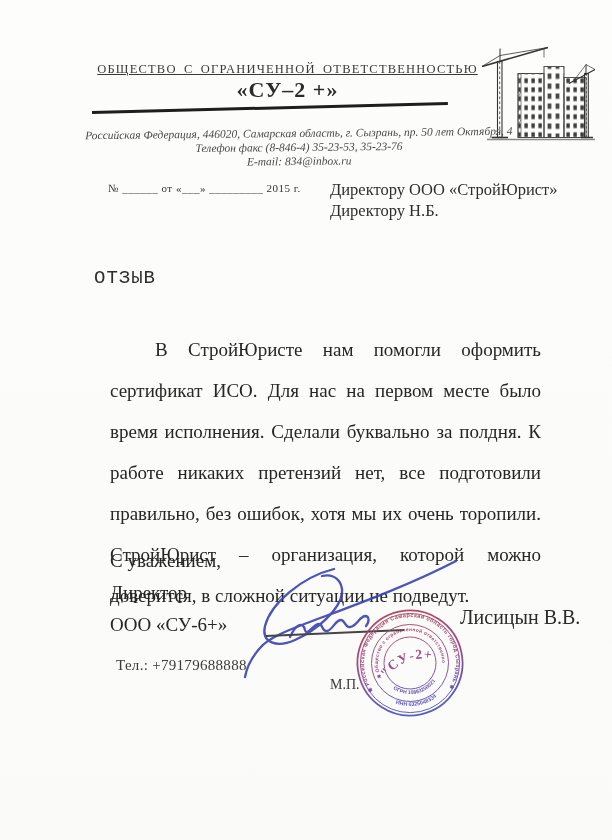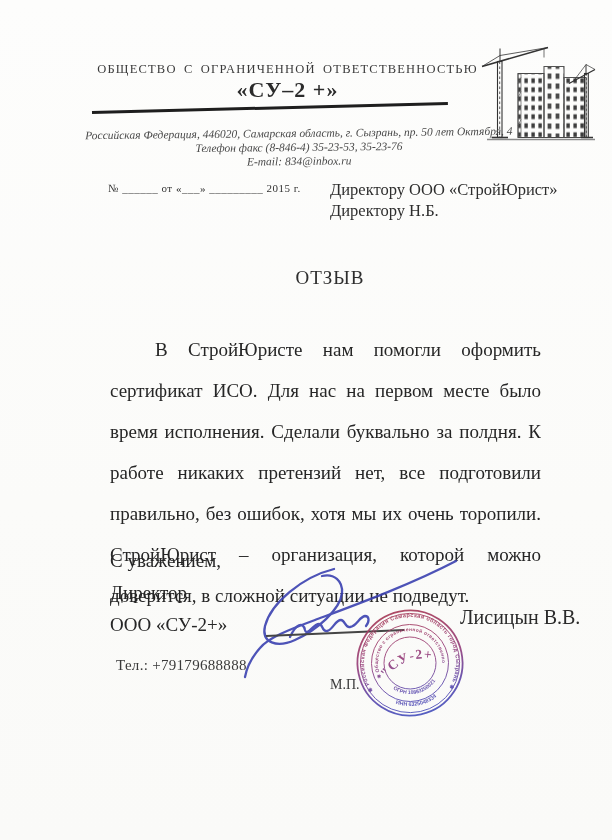--- a/index.html
+++ b/index.html
@@ -18,7 +18,7 @@
     top:62px;left:60px;width:455px;
     text-align:center;
     font-size:12.5px;letter-spacing:1.2px;
-    color:#3a3a3a;word-spacing:3px;
+    color:#3a3a3a;word-spacing:3px;text-decoration:underline;
   }
   .org-name{
     top:77px;left:60px;width:455px;

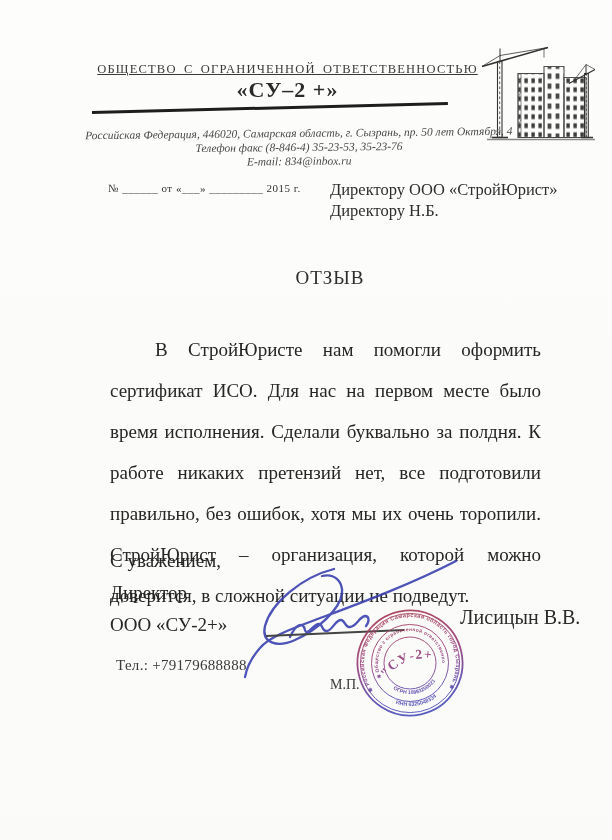--- a/index.html
+++ b/index.html
@@ -51,9 +51,8 @@
   }
   
   .doc-title{
-    top:267px;left:110px;width:440px;
-    text-align:center;
-    font-size:19px;letter-spacing:1px;color:#2e2e2e;
+    top:267px;left:94px;width:440px;
+    font-size:19px;letter-spacing:1px;color:#2e2e2e;font-family:Liberation Mono, monospace;
   }
   .body-text{
     top:329px;left:110px;width:431px;

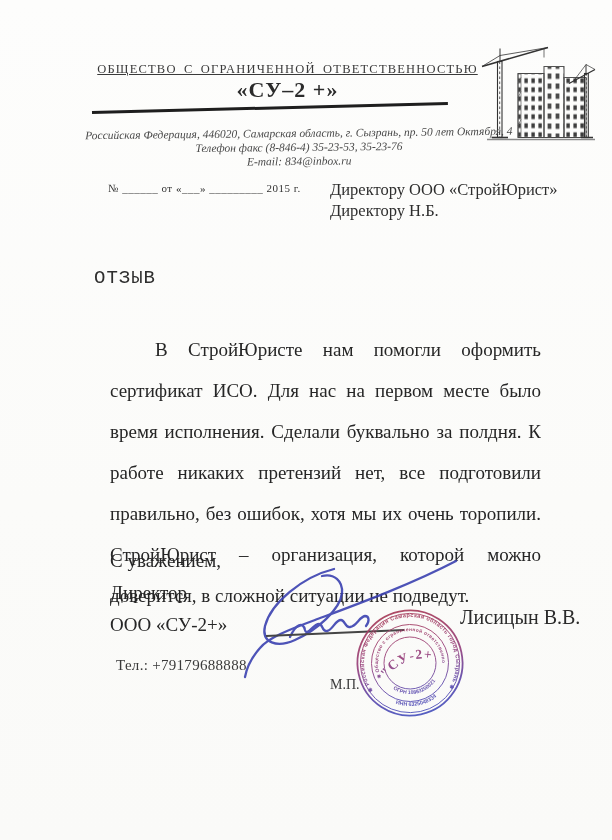--- a/index.html
+++ b/index.html
@@ -149,7 +149,7 @@
 
   <div class="abs regards">С уважением,</div>
   <div class="abs position">Директор</div>
-  <div class="abs company">ООО «СУ-2+»</div>
+  <div class="abs company">ООО «СУ-6+»</div>
   <div class="abs stamp-note">М.П.</div>
   <div class="abs signee">Лисицын В.В.</div>
   <div class="abs phone">Тел.: +79179688888</div>

